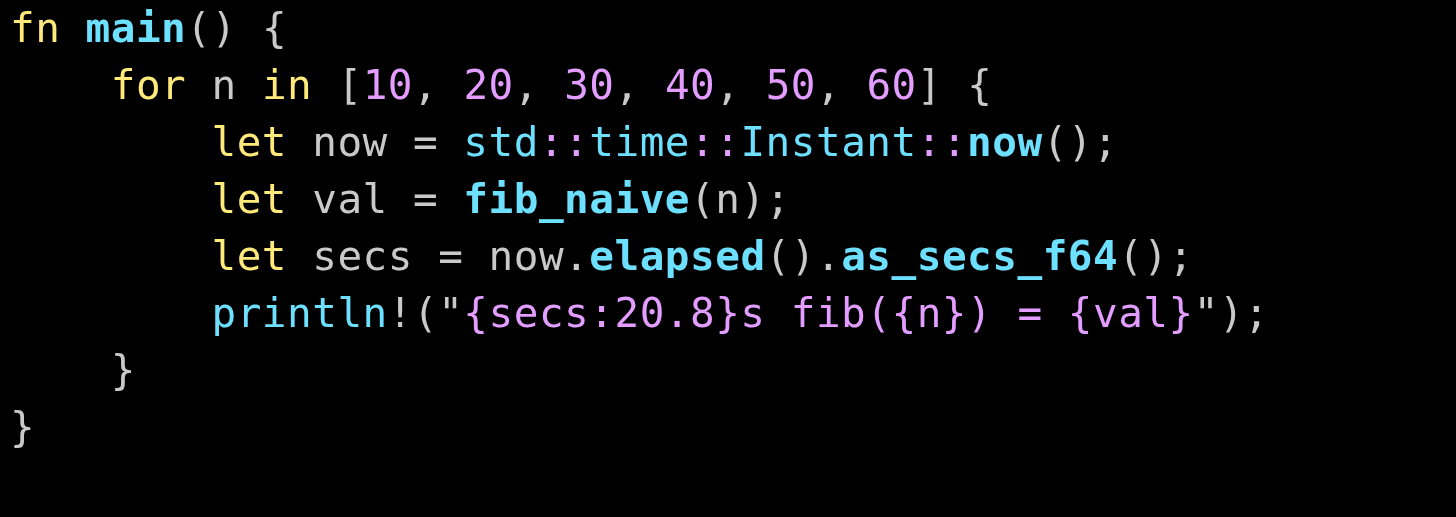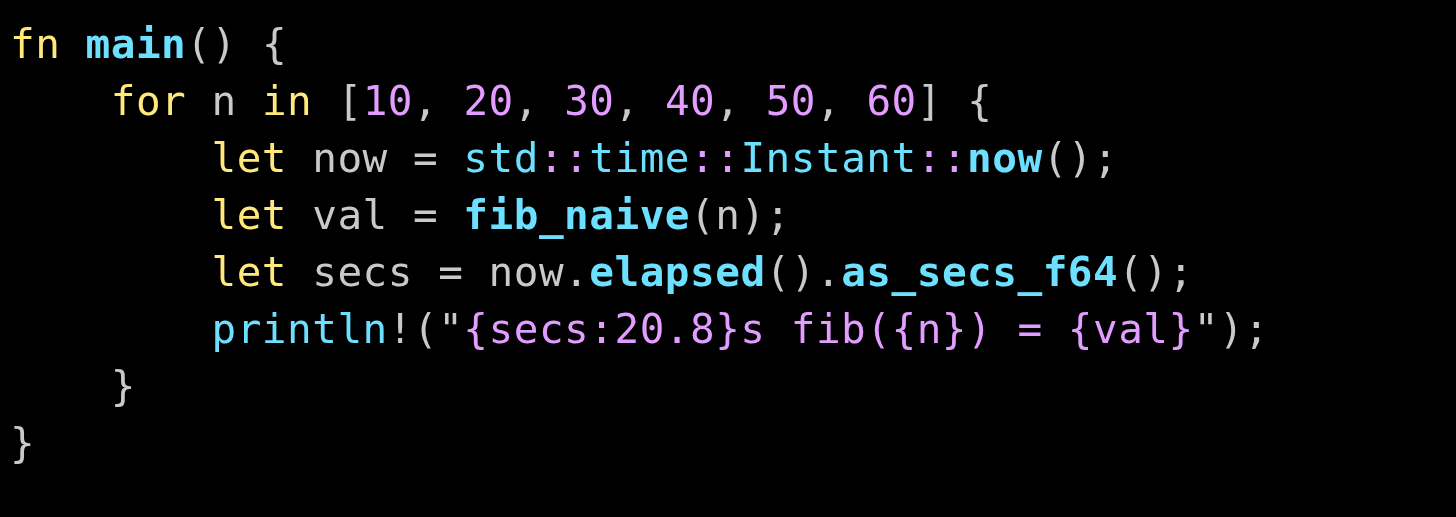--- a/index.html
+++ b/index.html
@@ -12,7 +12,7 @@
   }
   pre.code {
     margin: 0;
-    padding: 16px 10px 0px 10px;
+    padding: 0px 10px 0px 10px;
     font-family: "SF Mono", "Menlo", "Consolas", "DejaVu Sans Mono", monospace;
     font-size: 41px;
     line-height: 57px;

